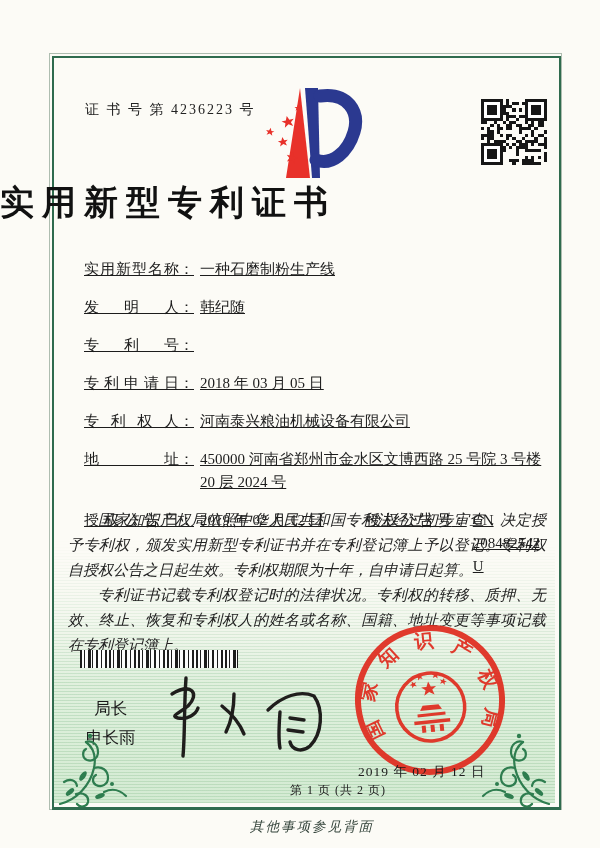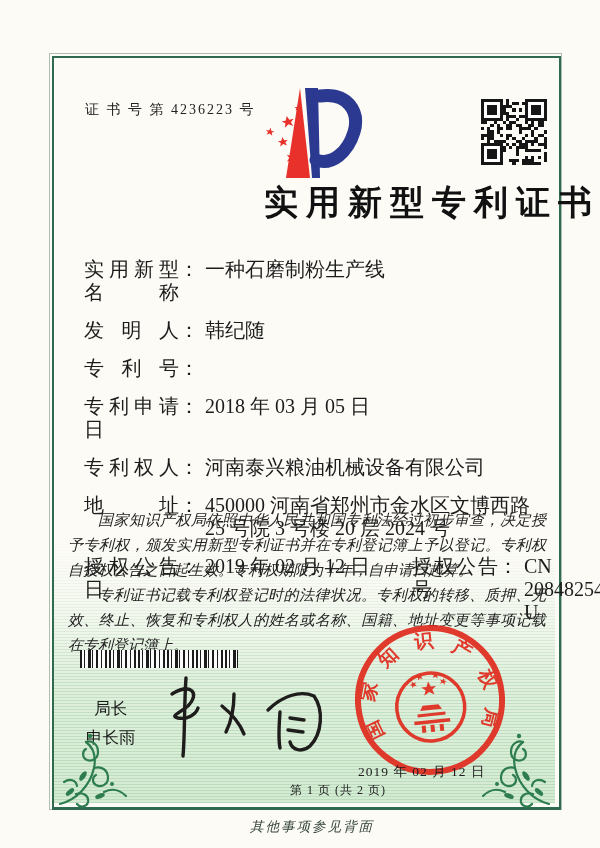--- a/index.html
+++ b/index.html
@@ -36,7 +36,7 @@
   .logo{position:absolute;left:258px;top:86px;width:106px;height:96px;}
   .qr{position:absolute;left:481px;top:99px;width:66px;height:66px;}
   .title{
-    position:absolute;left:0;top:180px;width:600px;text-align:right;
+    position:absolute;left:0;top:180px;width:600px;text-align:left;
     font-size:34px;font-weight:bold;letter-spacing:8px;color:#111;
   }
   .fields{position:absolute;left:84px;top:258px;width:462px;font-size:20px;}

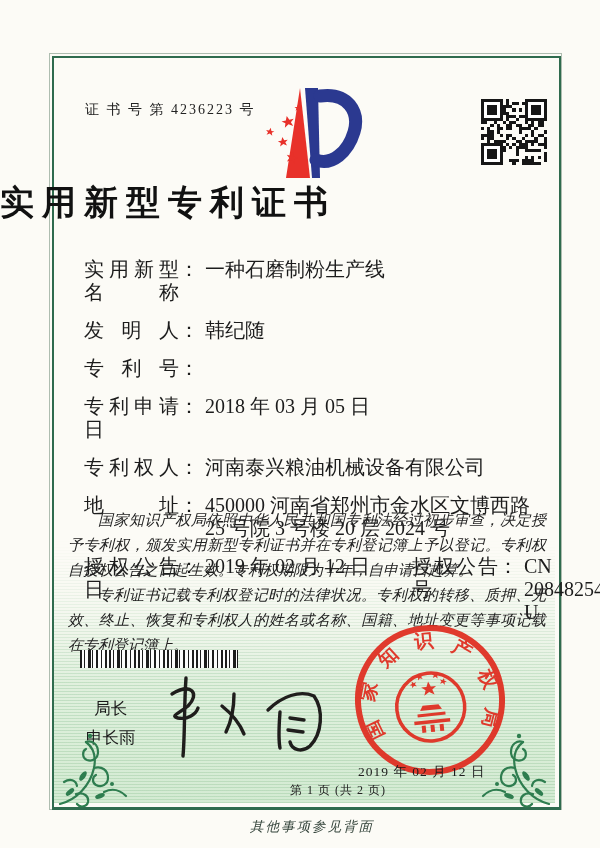--- a/index.html
+++ b/index.html
@@ -39,7 +39,7 @@
     position:absolute;left:0;top:180px;width:600px;text-align:left;
     font-size:34px;font-weight:bold;letter-spacing:8px;color:#111;
   }
-  .fields{position:absolute;left:84px;top:258px;width:462px;font-size:20px;}
+  .fields{position:absolute;left:84px;top:258px;width:462px;font-size:15px;text-decoration:underline;}
   .field-row{display:flex;margin-bottom:15px;line-height:23px;}
   .flabel{
     display:inline-block;width:95px;flex:0 0 95px;

